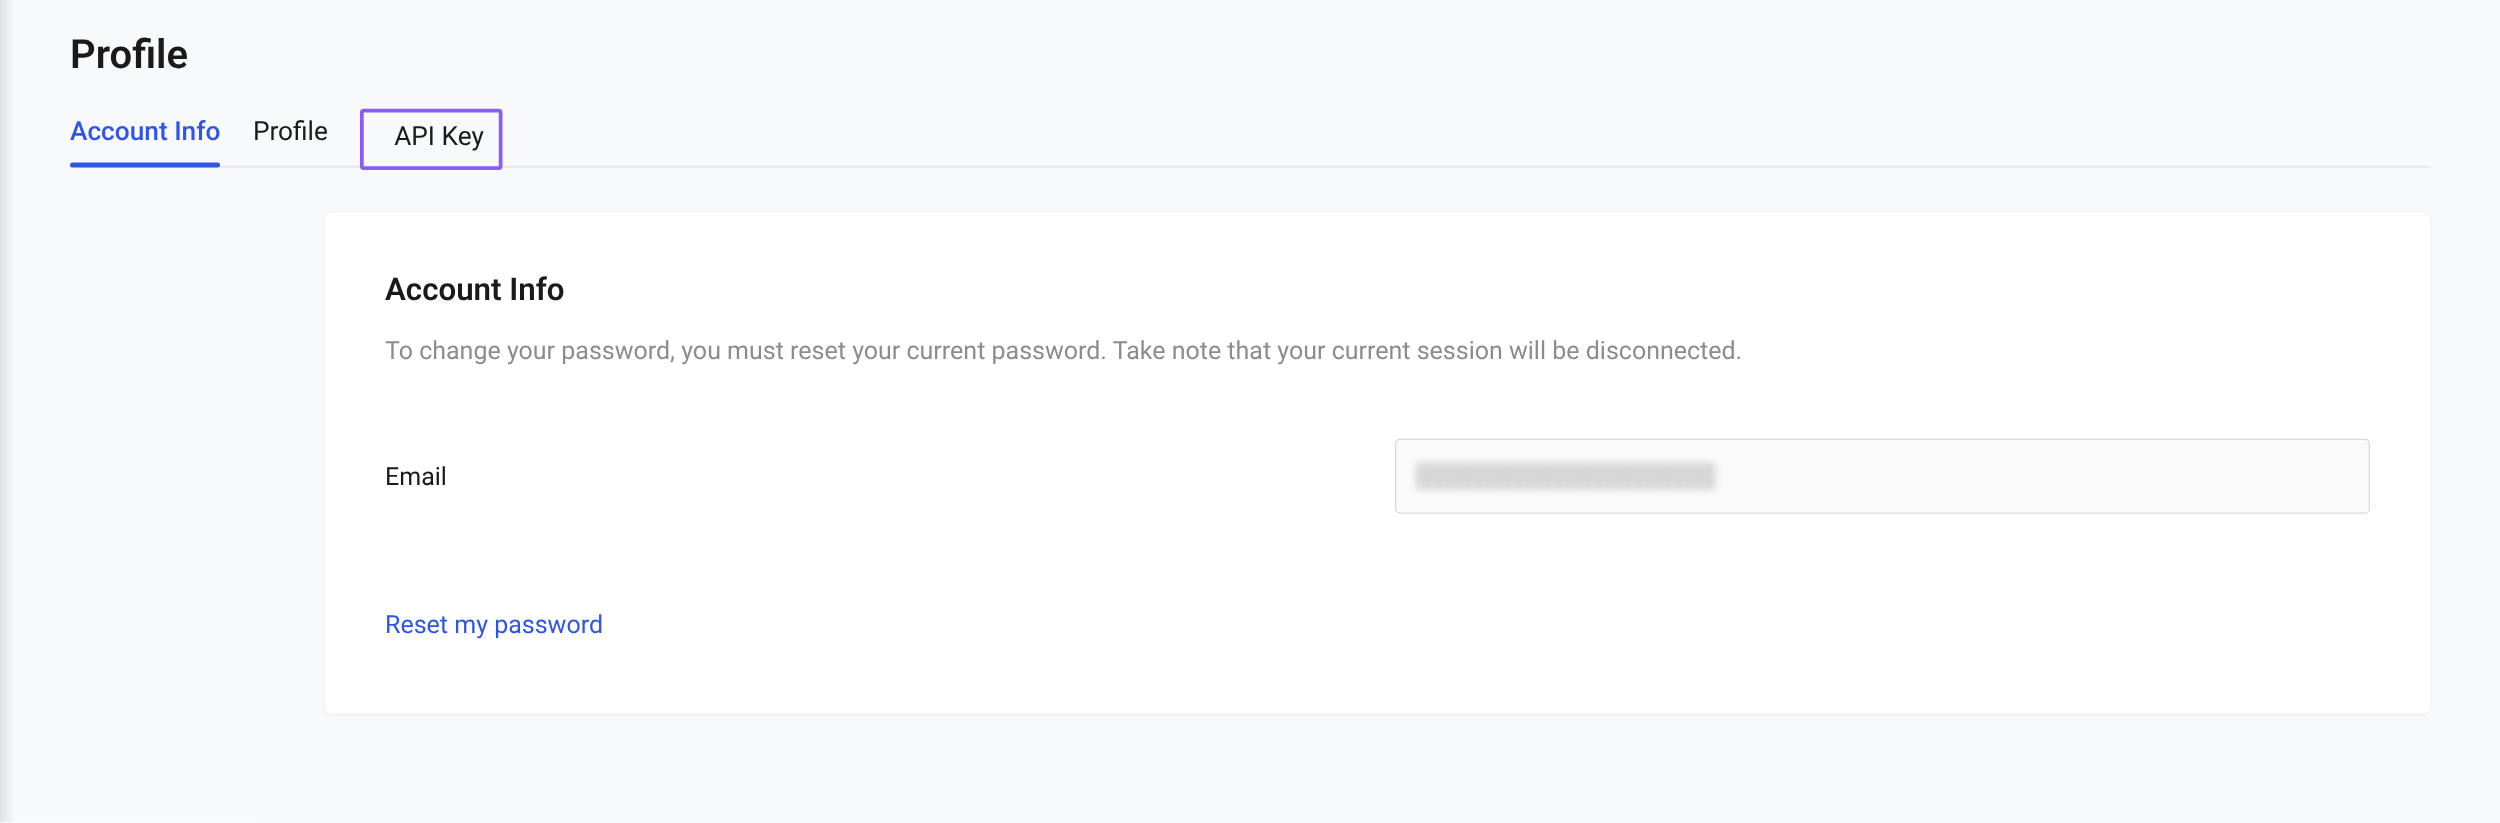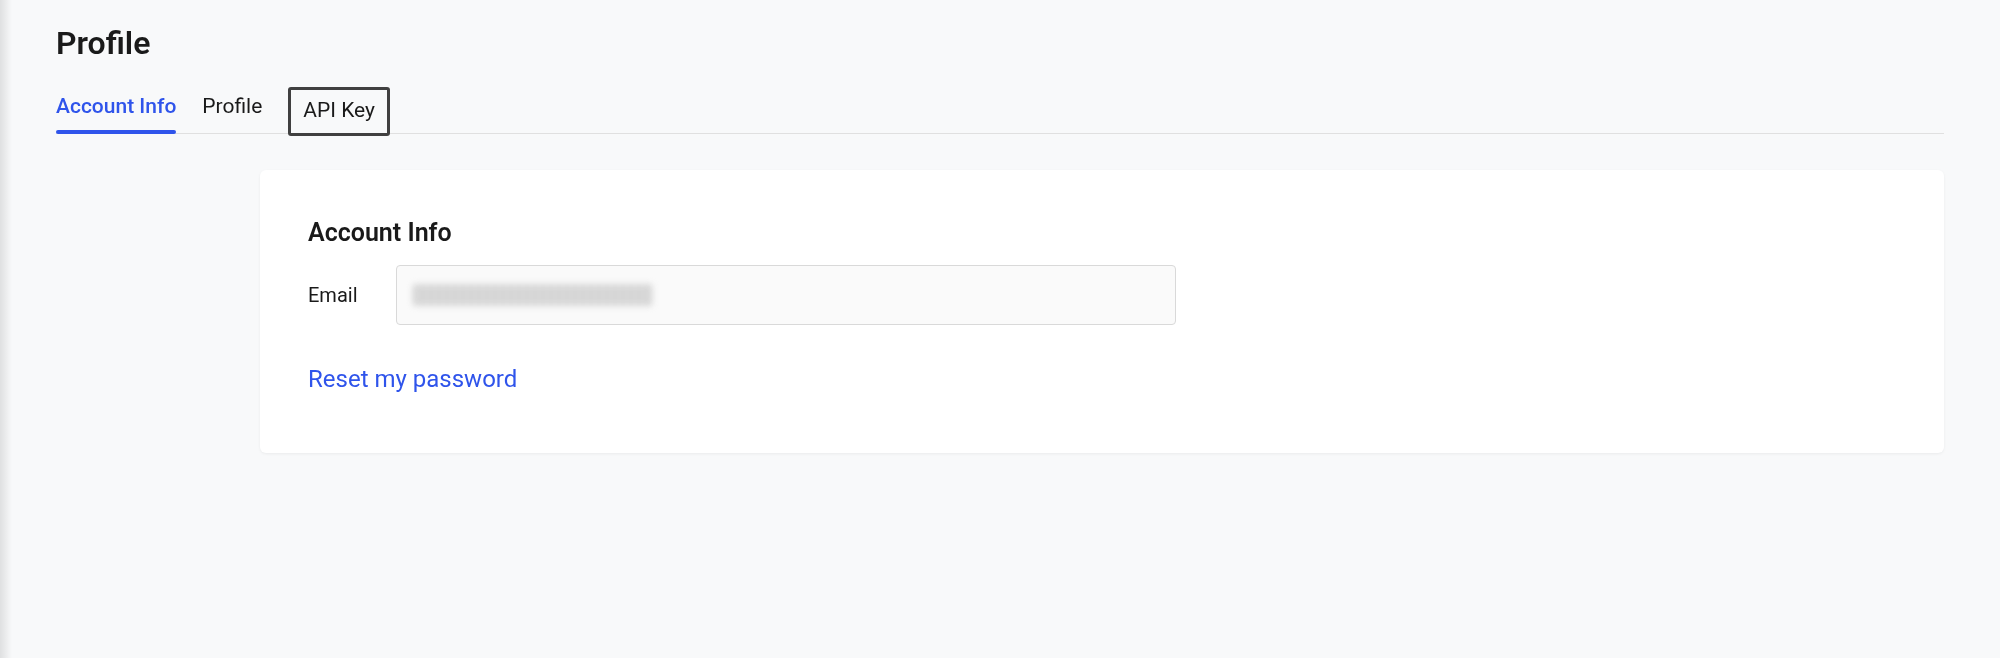--- a/index.html
+++ b/index.html
@@ -58,9 +58,9 @@
       border-radius: 2px;
     }
     .tab.highlight-box {
-      border: 3px solid #404040;
+      border: 3px solid #8b5cf6;
       border-radius: 3px;
-      padding: 8px 12px 10px 12px;
+      padding: 8px 12px 10px 24px;
       margin-top: -8px;
       margin-bottom: -4px;
     }

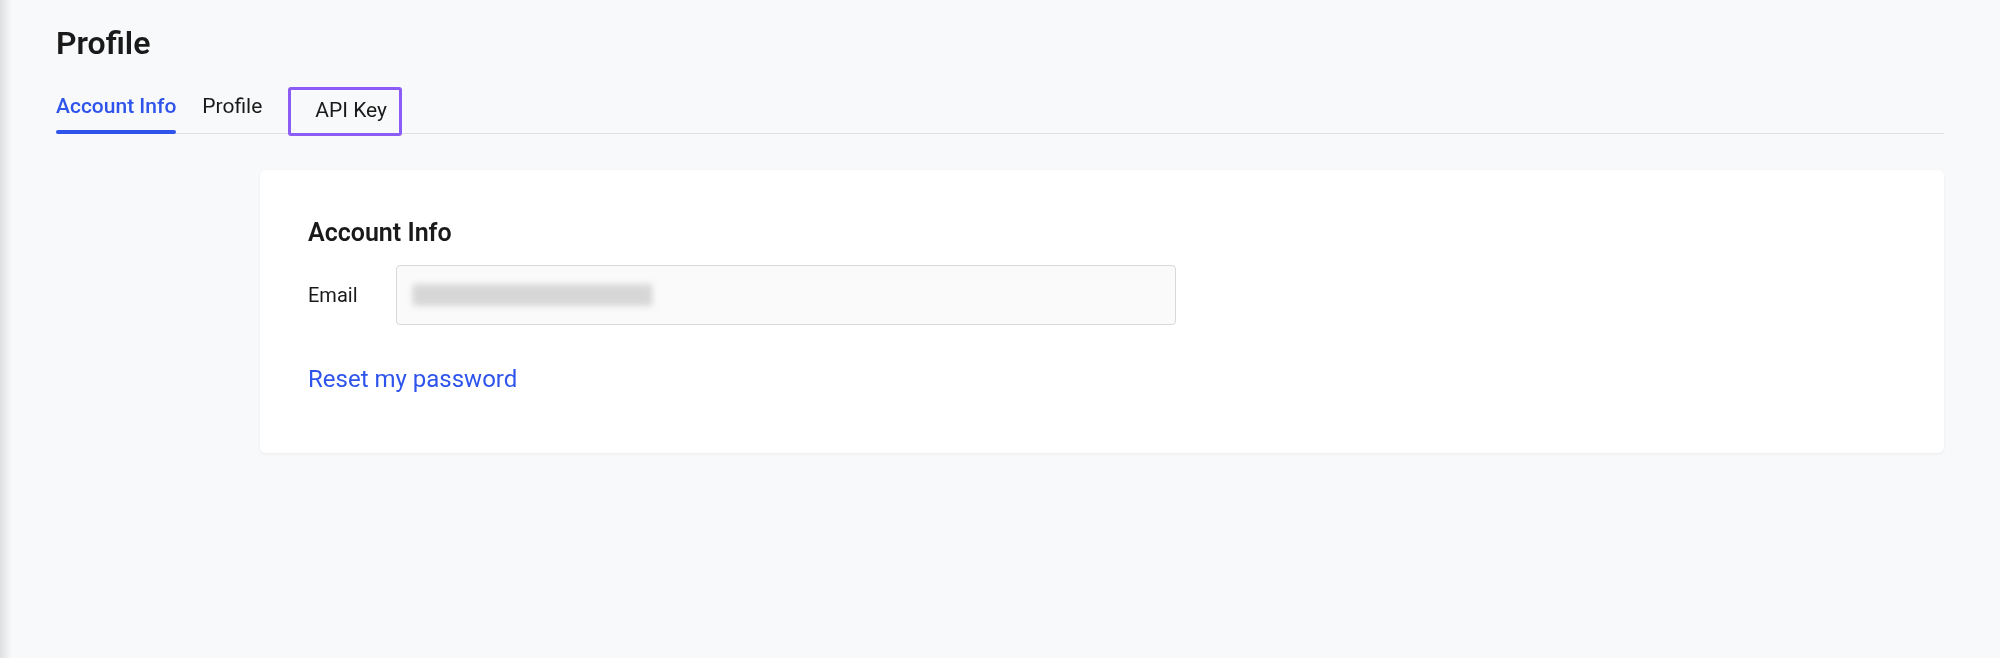--- a/index.html
+++ b/index.html
@@ -155,6 +155,7 @@
   <div class="content-area">
     <div class="card">
       <div class="card-title">Account Info</div>
+      <div class="card-desc">To change your password, you must reset your current password. Take note that your current session will be disconnected.</div>
 
       <div class="form-row">
         <div class="field-label">Email</div>

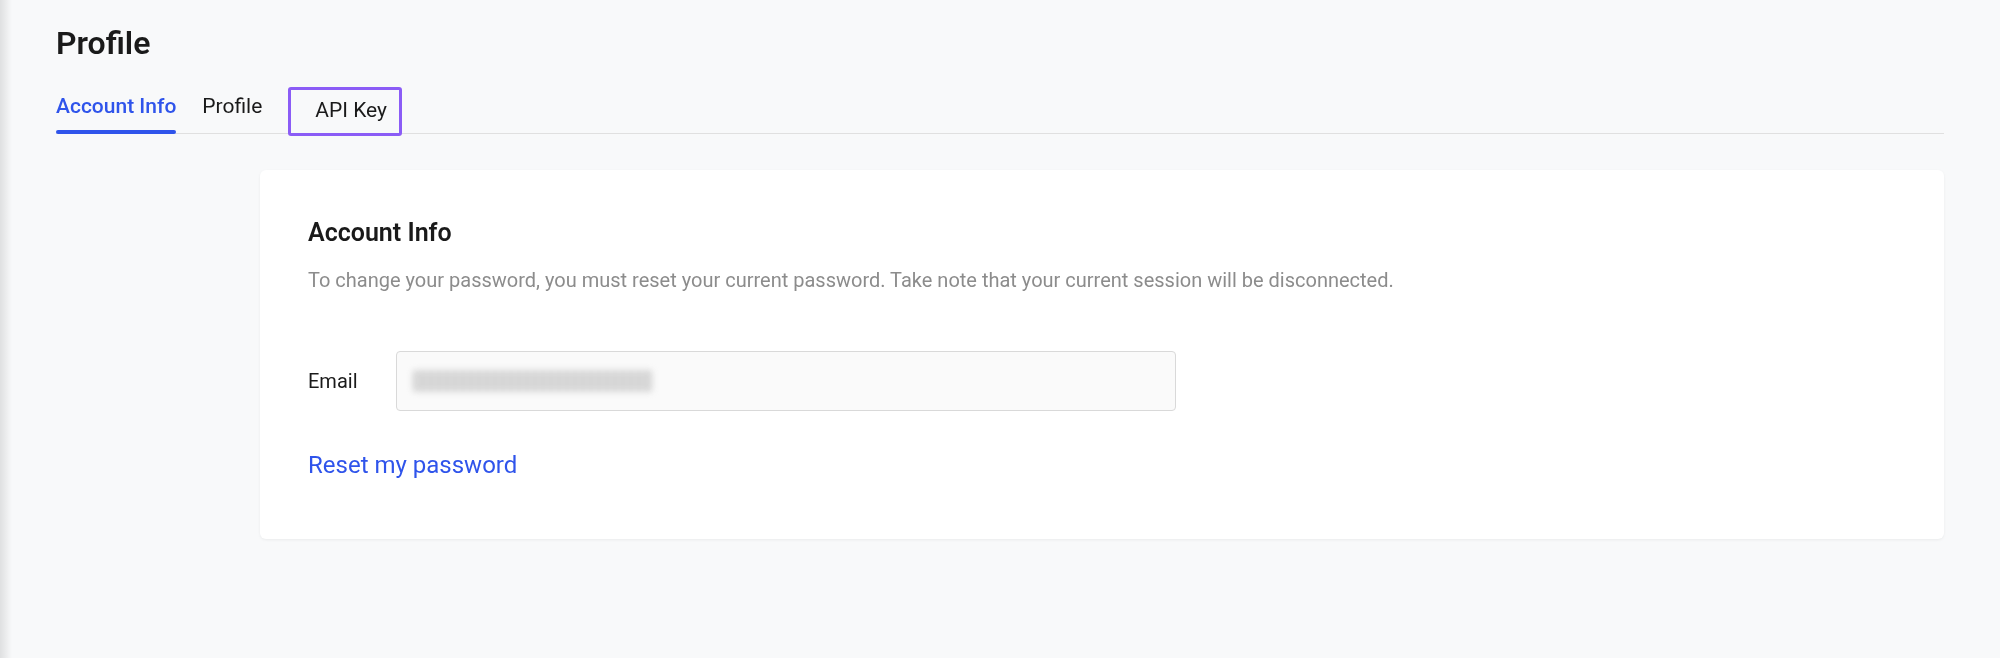--- a/index.html
+++ b/index.html
@@ -91,6 +91,7 @@
       align-items: center;
       gap: 28px;
       margin-bottom: 40px;
+      justify-content: space-between;
     }
     .field-label {
       font-size: 20px;

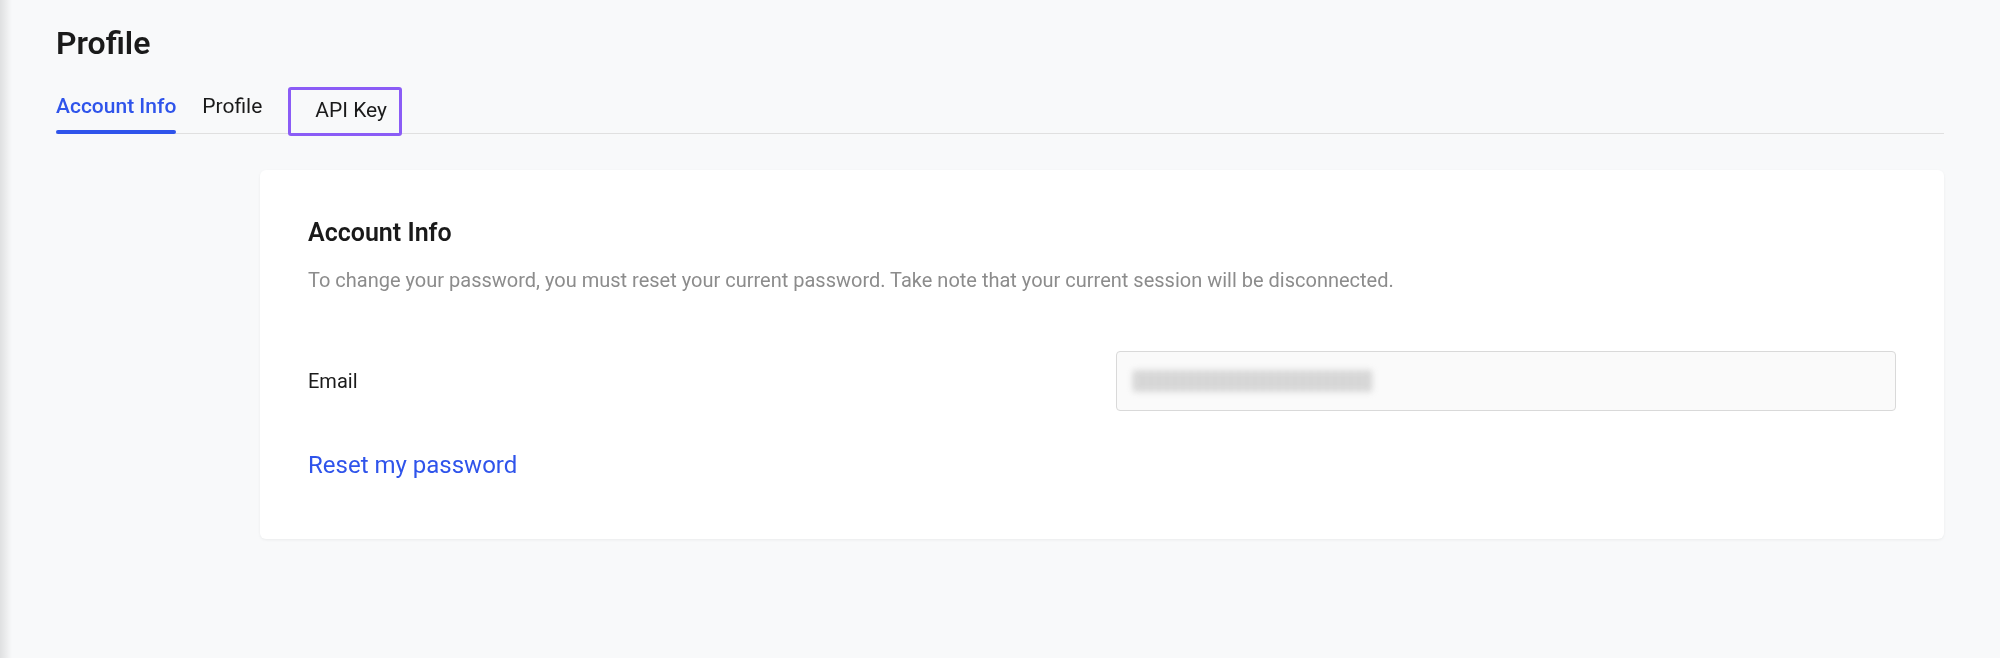--- a/index.html
+++ b/index.html
@@ -122,10 +122,11 @@
       opacity: .9;
     }
     .reset-link {
-      font-size: 24px;
+      font-size: 20px;
       color: #2f54eb;
       cursor: pointer;
       display: inline-block;
+      margin-top: 36px;
     }
     .left-edge-shadow {
       position: absolute;

